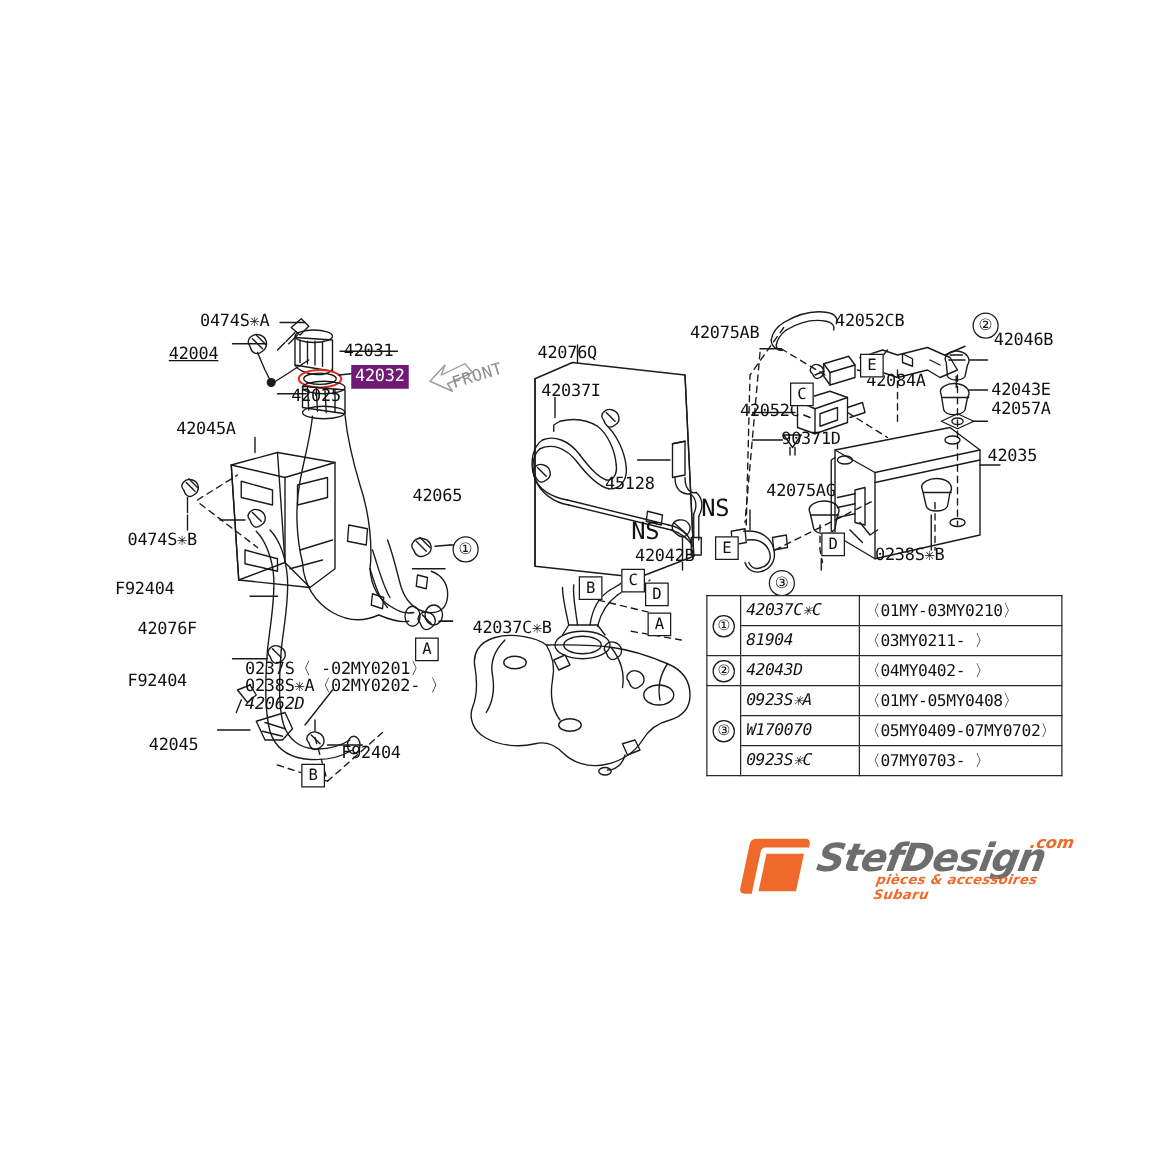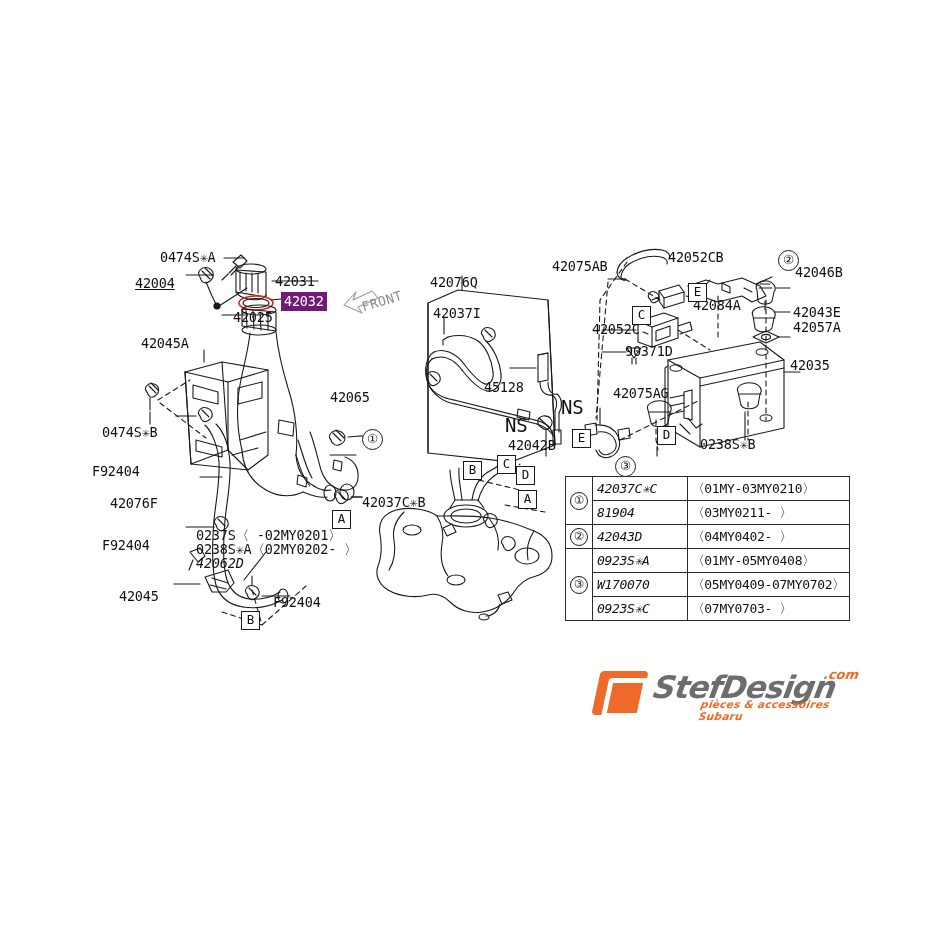--- a/index.html
+++ b/index.html
@@ -395,7 +395,7 @@
   <div class="lbl" style="left:196px;top:556px;font-style:italic;">42062D</div>
   <div class="lbl" style="left:273px;top:595px;">F92404</div>
   <div class="lbl" style="left:330px;top:390px;">42065</div>
-  <div class="lbl" style="left:362px;top:495px;">42037C✳B</div>
+  <div class="lbl" style="left:378px;top:495px;">42037C✳B</div>
   <div class="lbl" style="left:196px;top:528px;">0237S〈     -02MY0201〉</div>
   <div class="lbl" style="left:196px;top:542px;">0238S✳A〈02MY0202-          〉</div>
 

